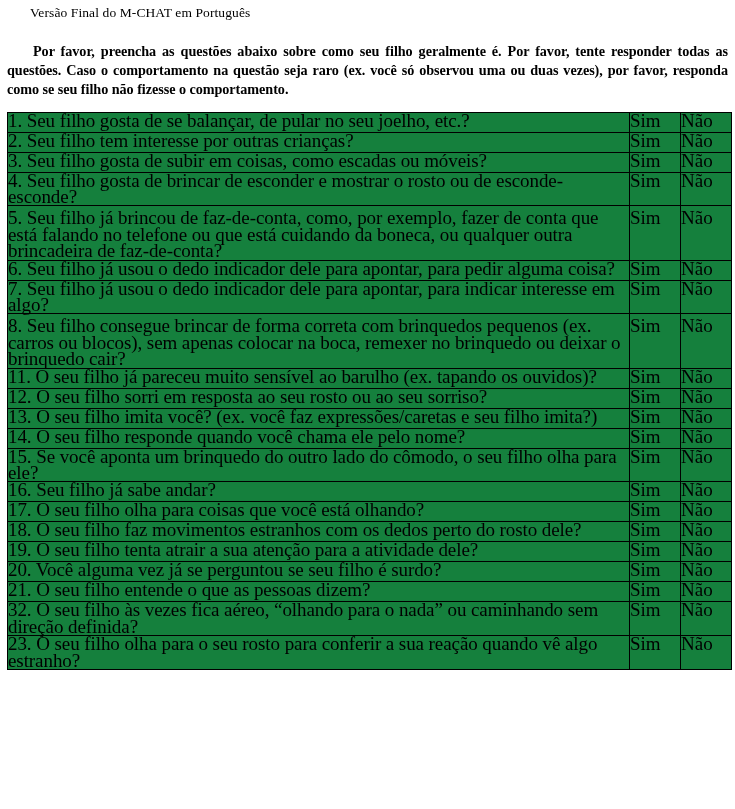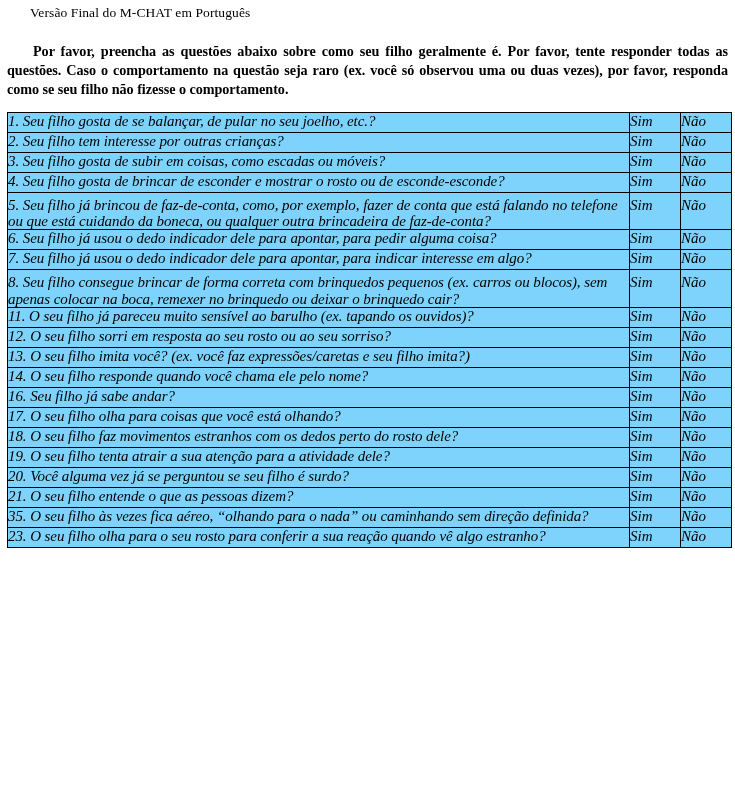--- a/index.html
+++ b/index.html
@@ -49,9 +49,8 @@
     width: 721px;
     border-collapse: collapse;
     table-layout: fixed;
-    font-size: 15px;
-    background: #7dd3fc;
-    font-style: italic;
+    font-size: 19px;
+    background: #15803d;
   }
   table.qtable td {
     border: 1.4px solid #000000;

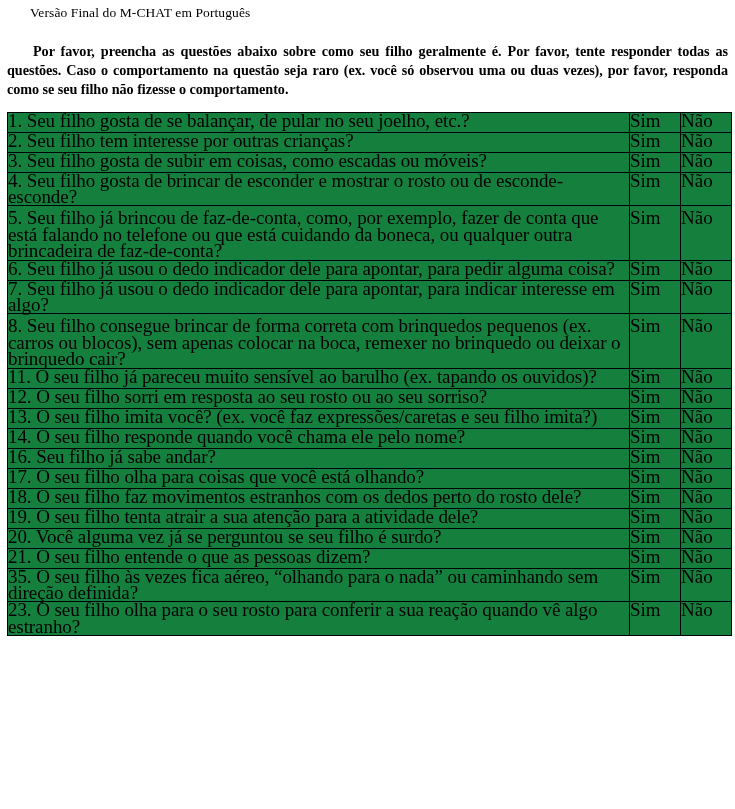--- a/index.html
+++ b/index.html
@@ -152,6 +152,11 @@
             <td class="q-ans">Não</td>
           </tr>
           <tr class="one-line">
+            <td class="q-text">15. Se você aponta um brinquedo do outro lado do cômodo, o seu filho olha para ele?</td>
+            <td class="q-ans">Sim</td>
+            <td class="q-ans">Não</td>
+          </tr>
+          <tr class="one-line">
             <td class="q-text">16. Seu filho já sabe andar?</td>
             <td class="q-ans">Sim</td>
             <td class="q-ans">Não</td>

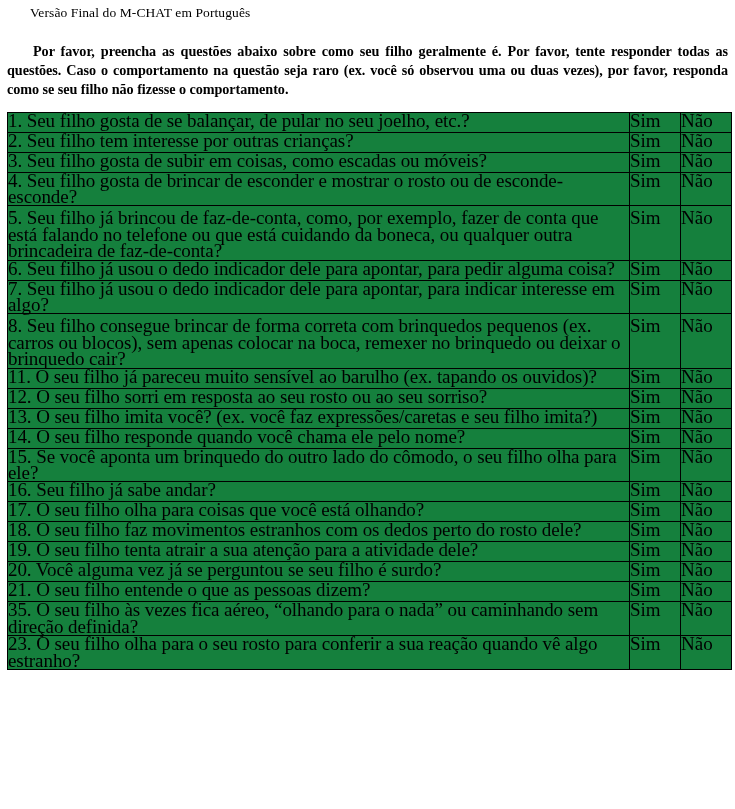--- a/index.html
+++ b/index.html
@@ -187,7 +187,7 @@
             <td class="q-ans">Não</td>
           </tr>
           <tr class="one-line">
-            <td class="q-text">35. O seu filho às vezes fica aéreo, “olhando para o nada” ou caminhando sem direção definida?</td>
+            <td class="q-text">32. O seu filho às vezes fica aéreo, “olhando para o nada” ou caminhando sem direção definida?</td>
             <td class="q-ans">Sim</td>
             <td class="q-ans">Não</td>
           </tr>

